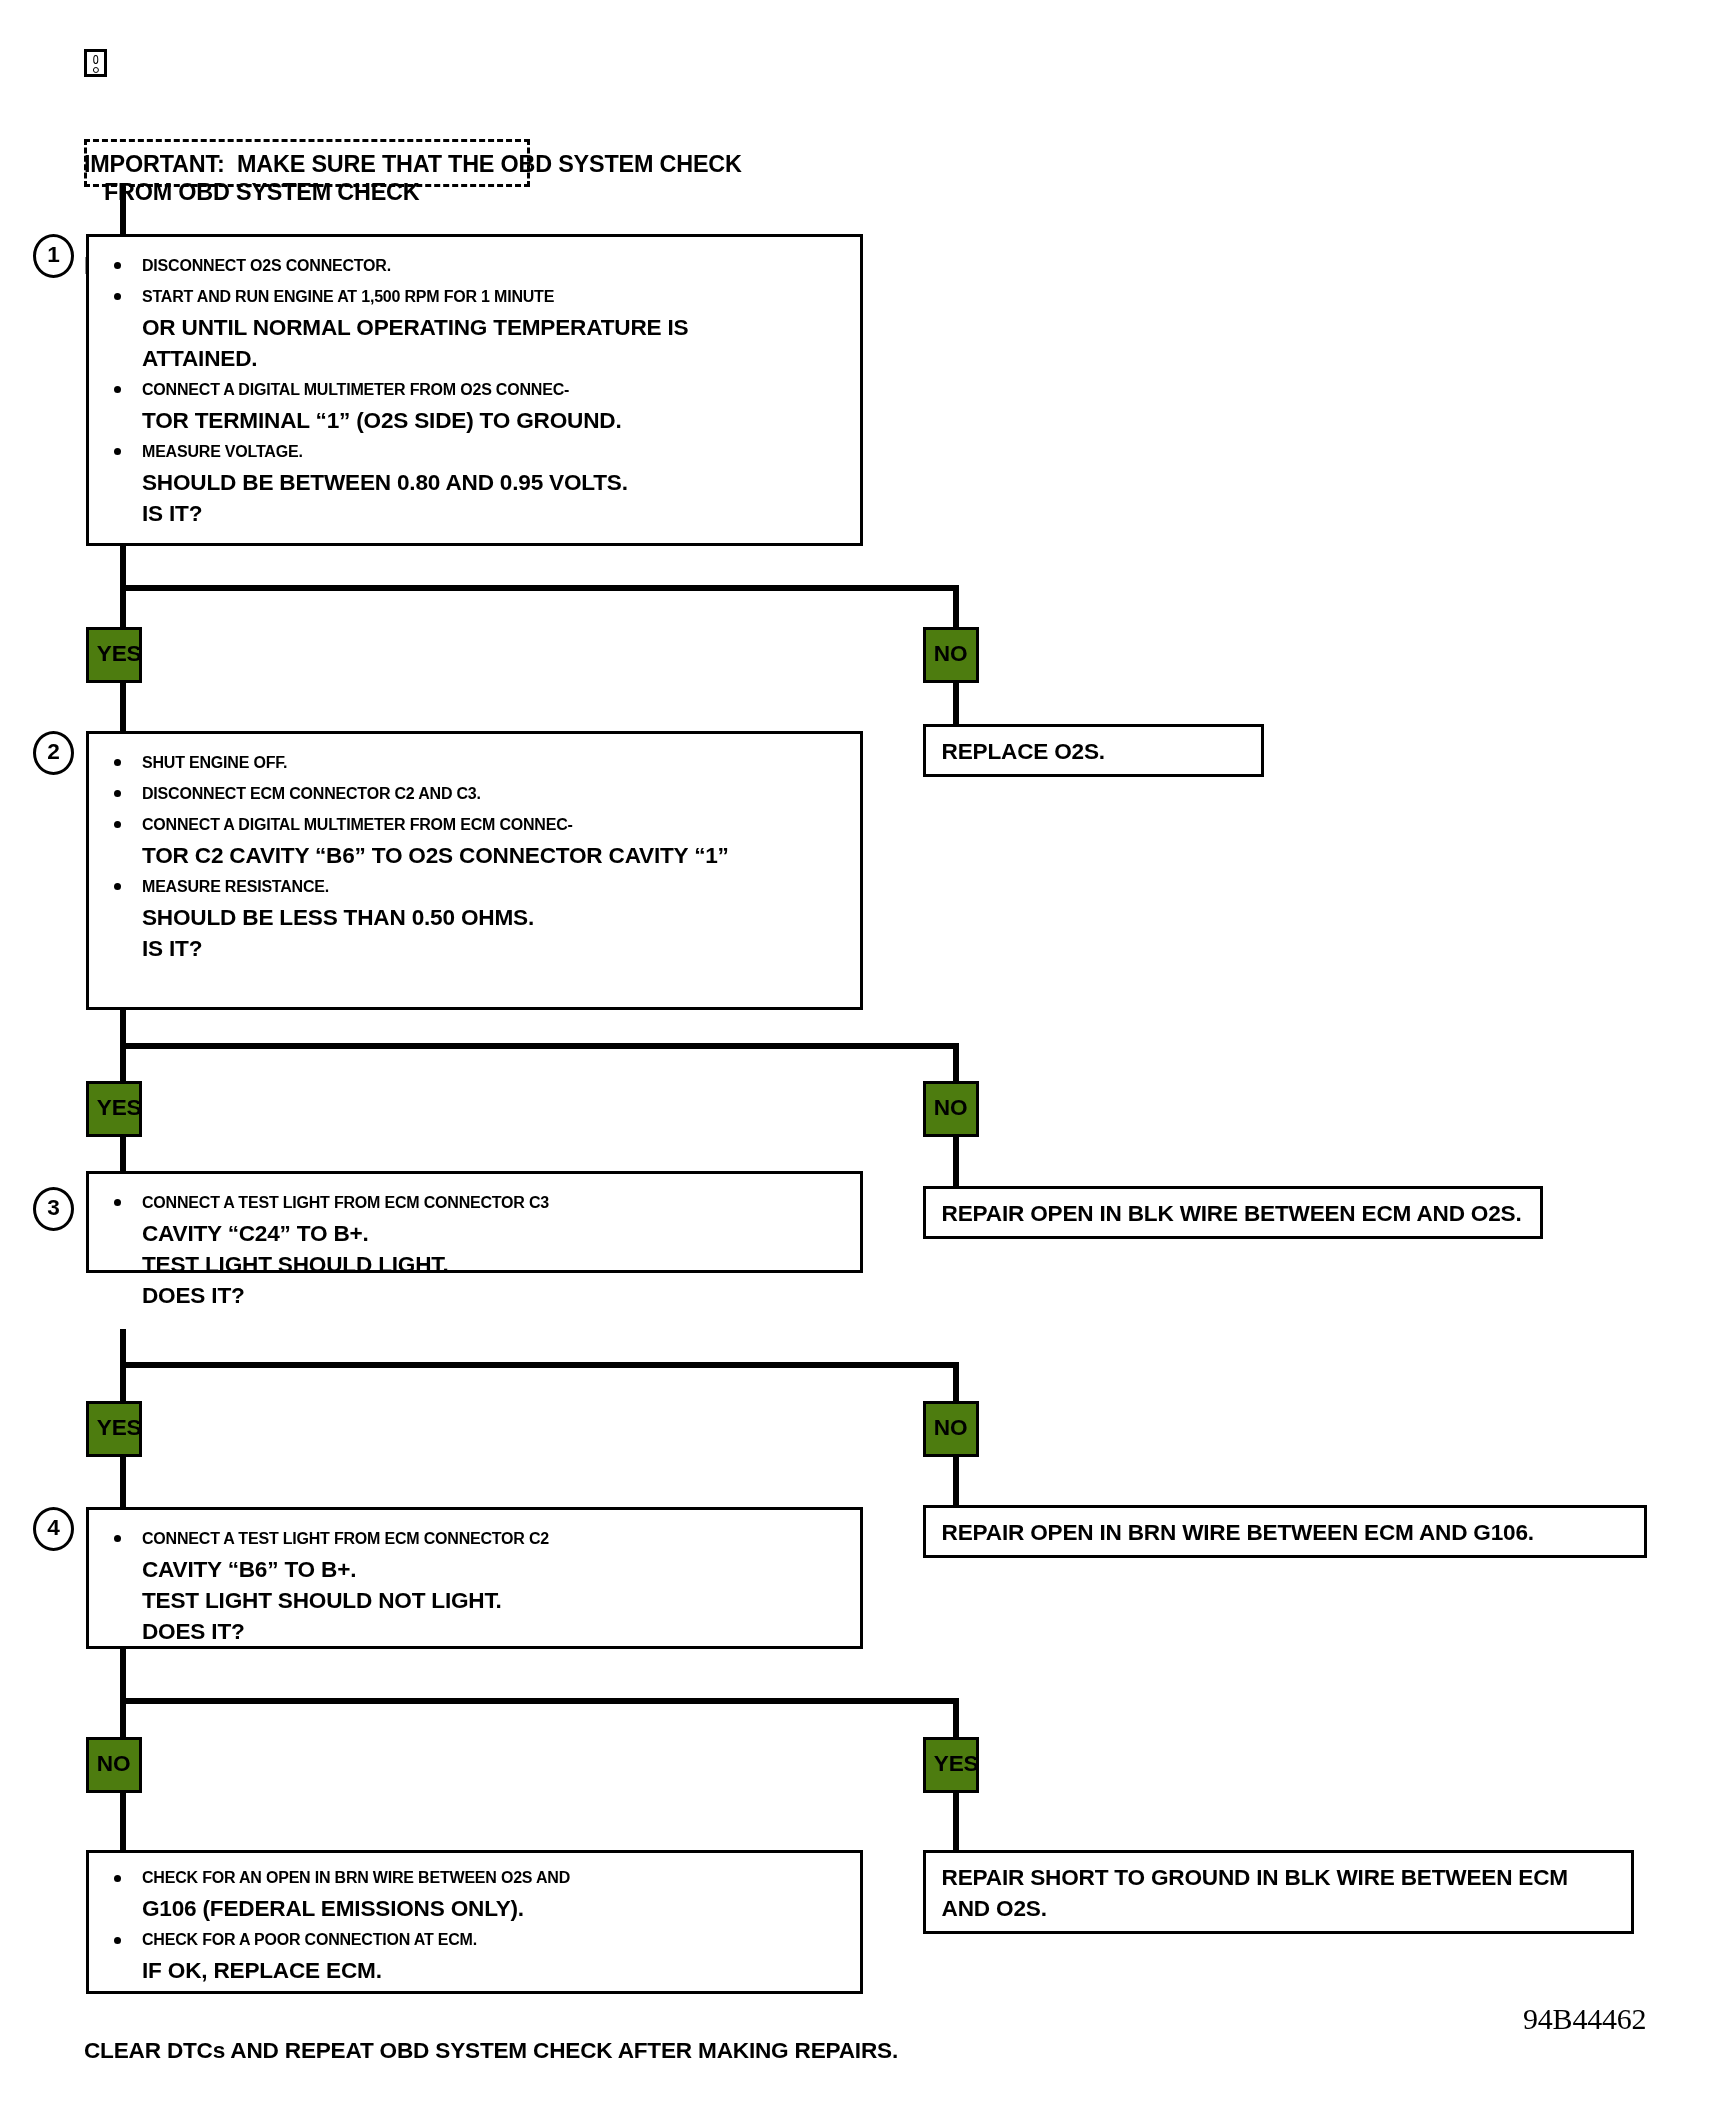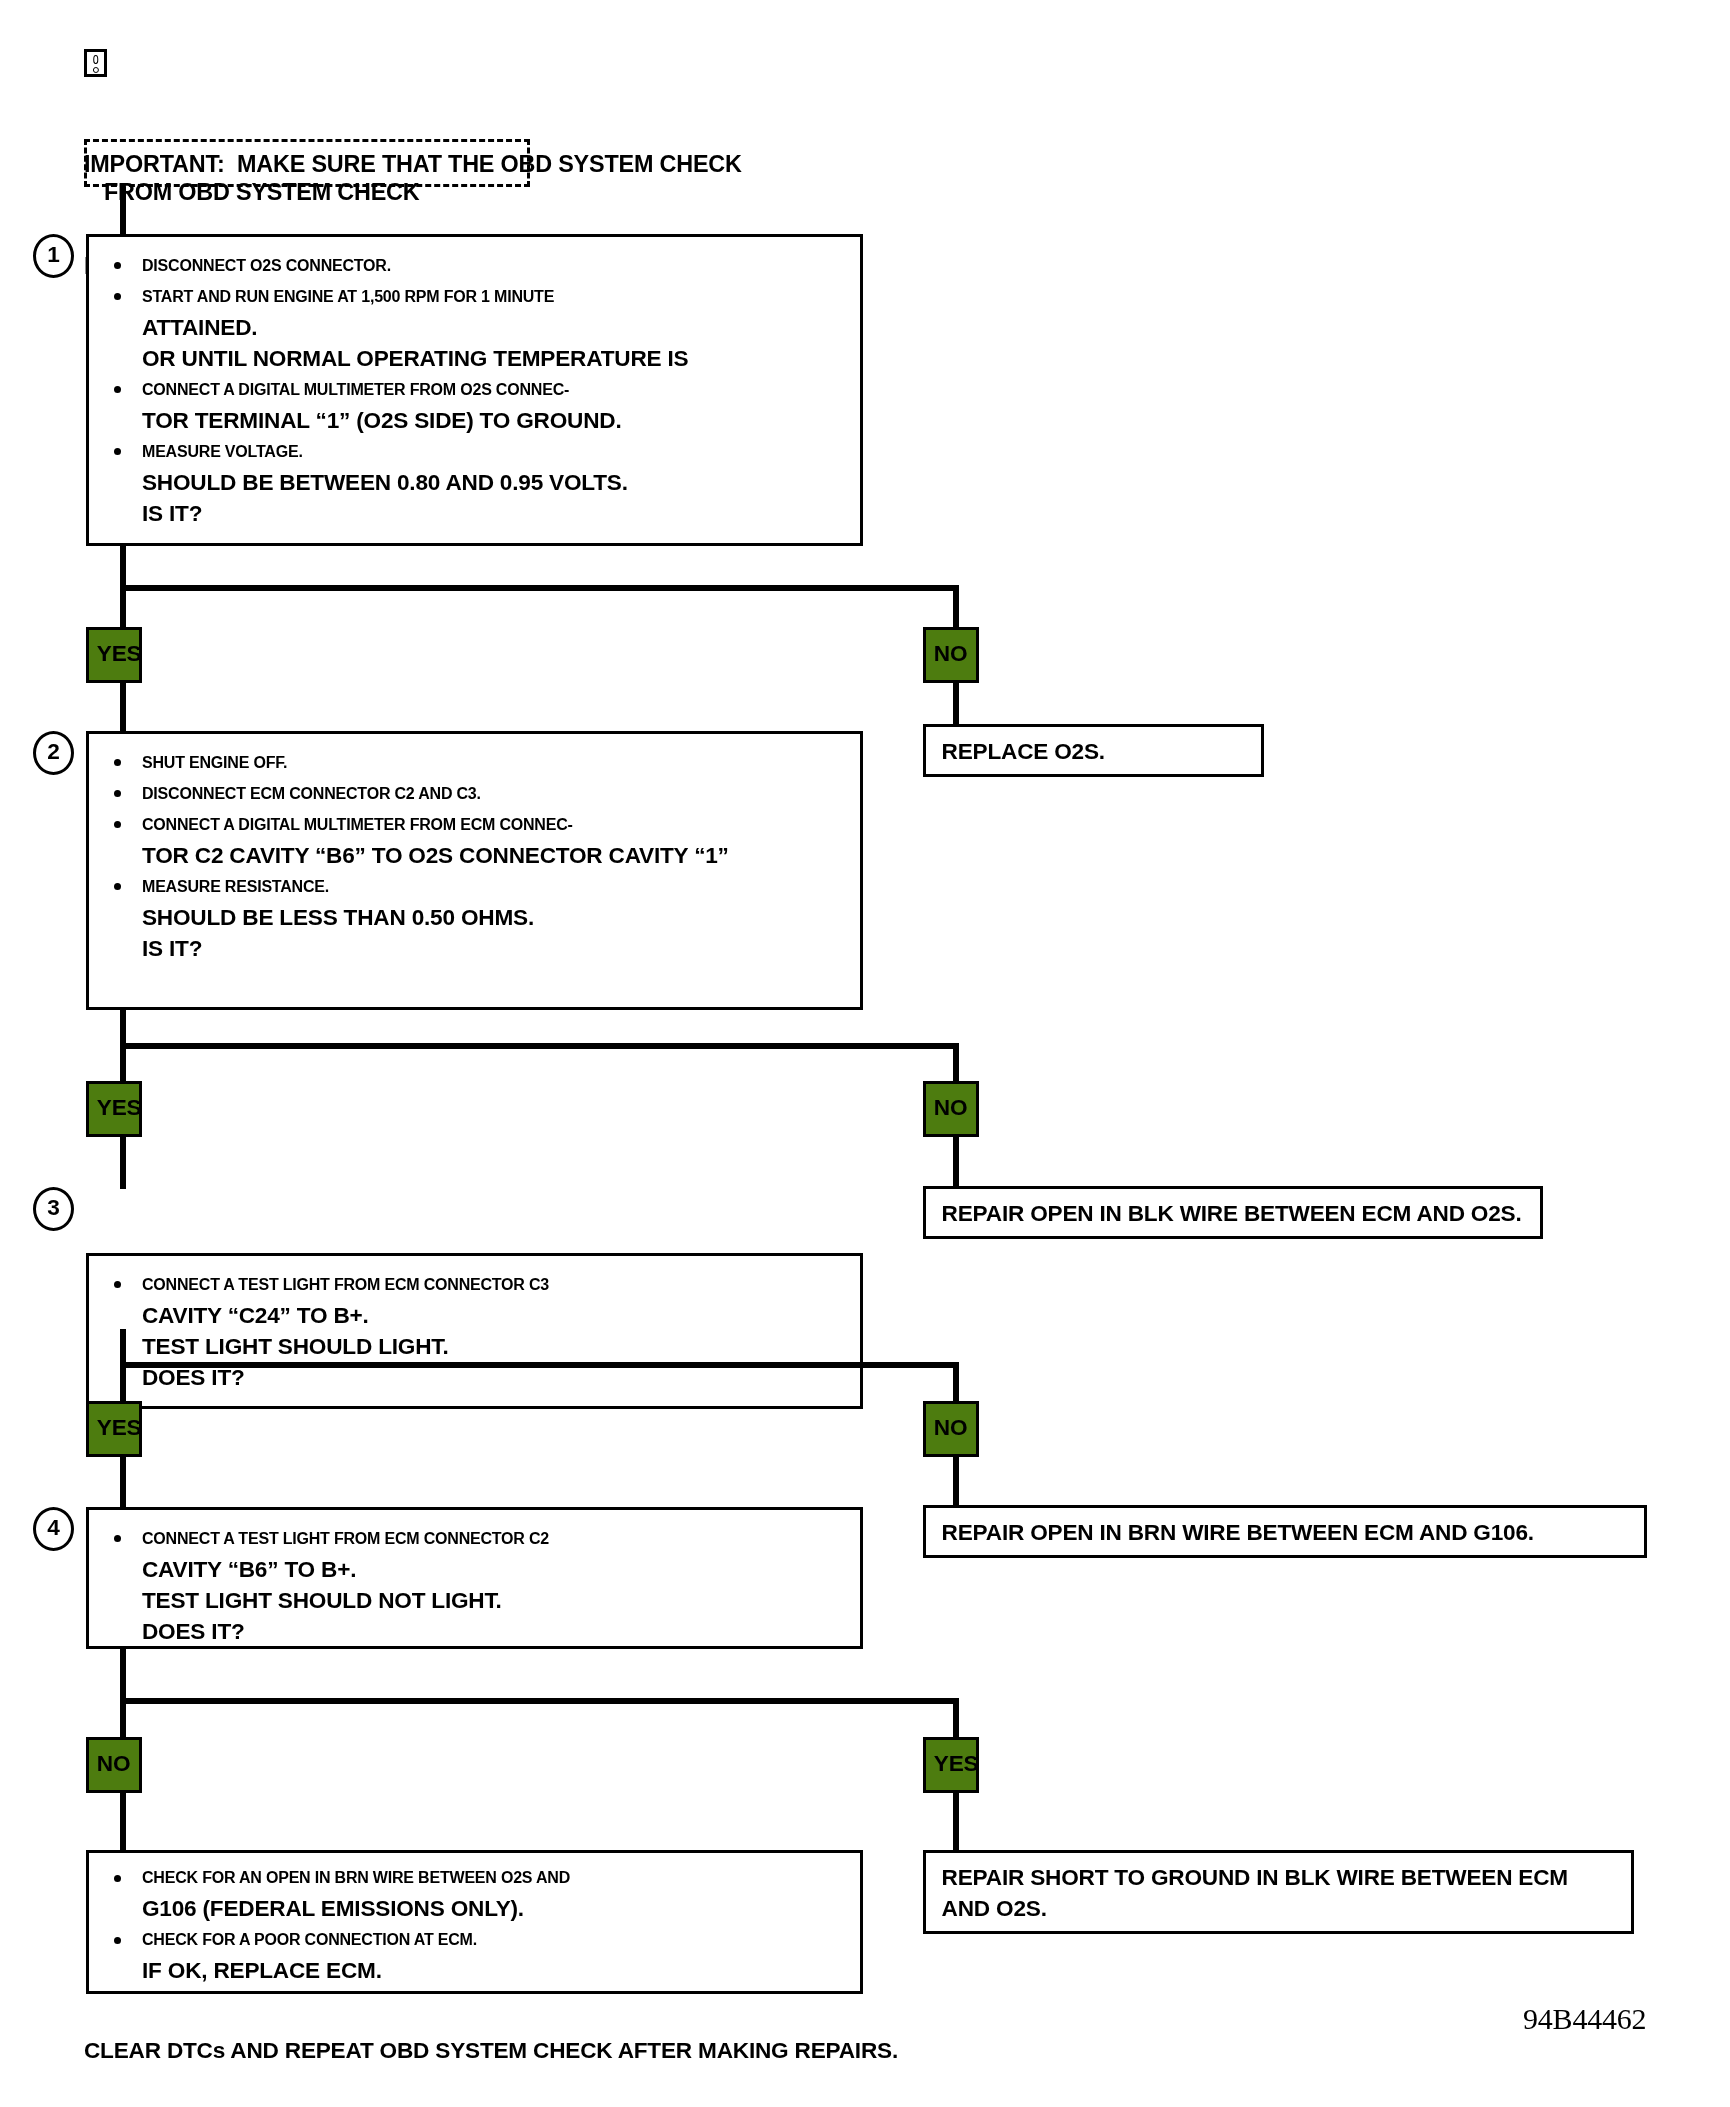--- a/index.html
+++ b/index.html
@@ -208,8 +208,8 @@
     <div class="step-body">
       <div class="bullet-line txt"><span class="dot"></span><span>DISCONNECT O2S CONNECTOR.</span></div>
       <div class="bullet-line txt"><span class="dot"></span><span>START AND RUN ENGINE AT 1,500 RPM FOR 1 MINUTE</span></div>
+      <div class="cont-line txt">OR UNTIL NORMAL OPERATING TEMPERATURE IS</div>
       <div class="cont-line txt">ATTAINED.</div>
-      <div class="cont-line txt">OR UNTIL NORMAL OPERATING TEMPERATURE IS</div>
       <div class="bullet-line txt"><span class="dot"></span><span>CONNECT A DIGITAL MULTIMETER FROM O2S CONNEC-</span></div>
       <div class="cont-line txt">TOR TERMINAL “1” (O2S SIDE) TO GROUND.</div>
       <div class="bullet-line txt"><span class="dot"></span><span>MEASURE VOLTAGE.</span></div>

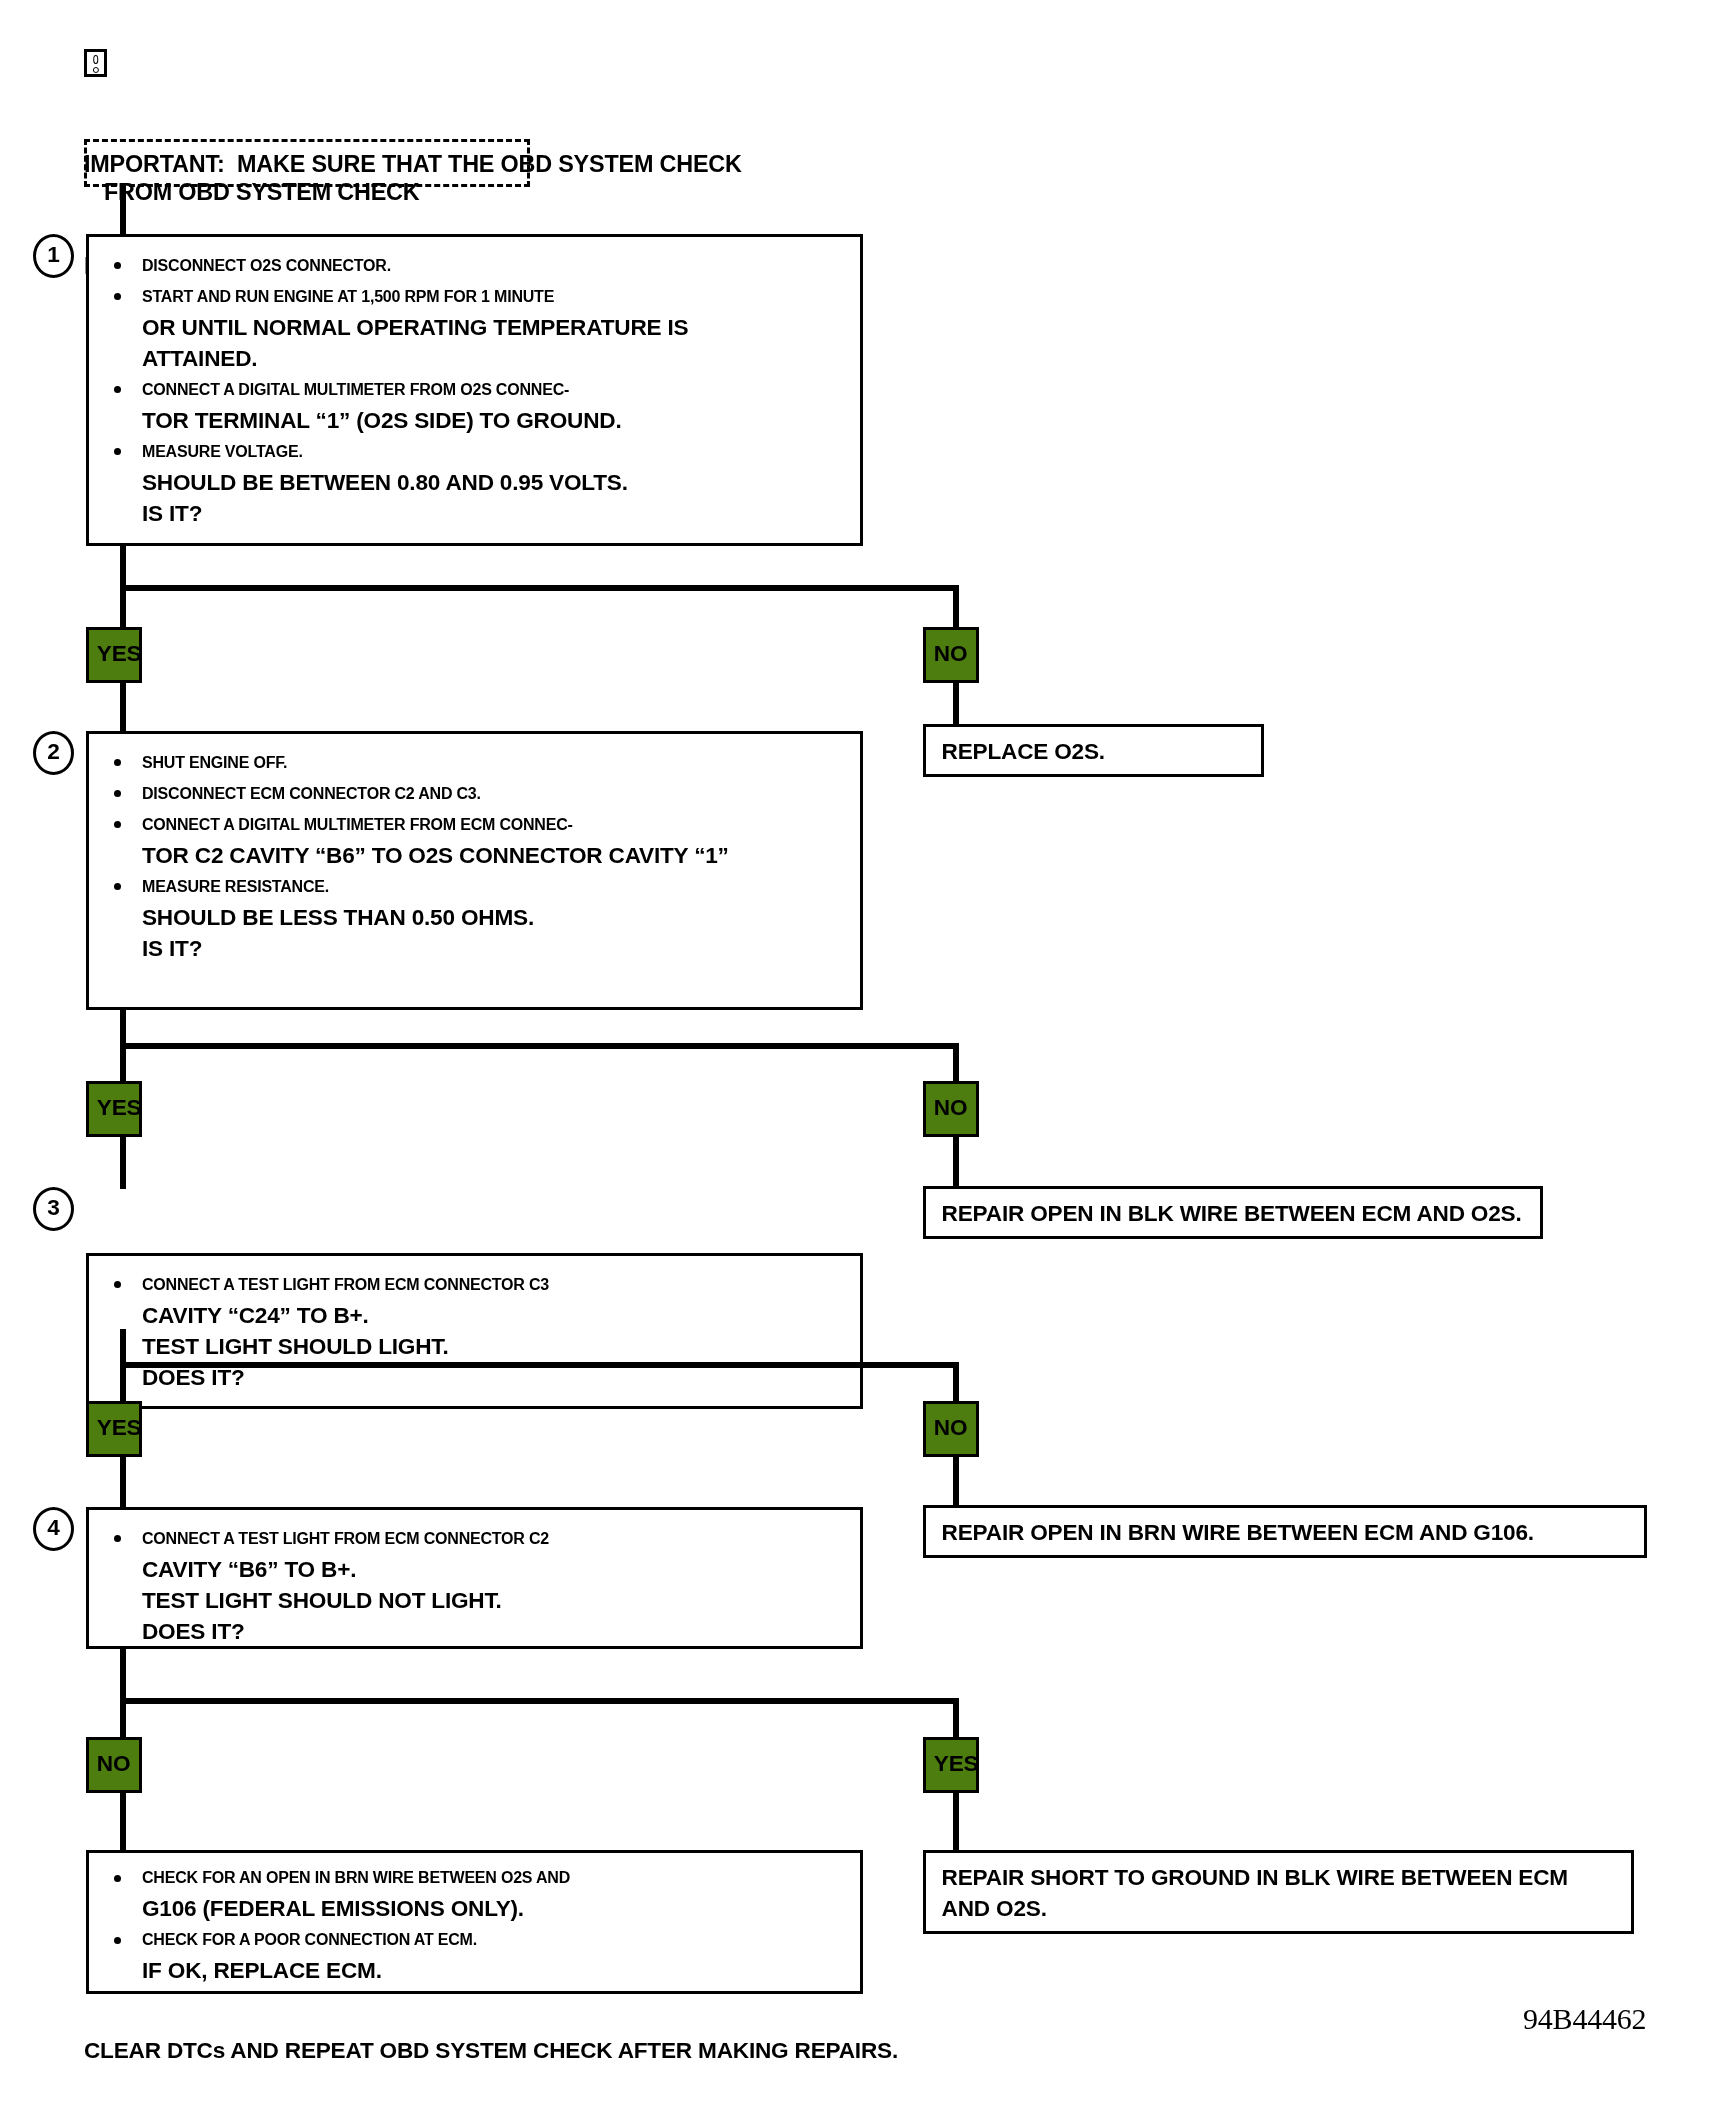--- a/index.html
+++ b/index.html
@@ -262,7 +262,7 @@
   </div>
 
   <div class="abs step-num txt" style="left:33px; top:1187px;">3</div>
-  <div class="abs step-box" style="left:86px; top:1253px; width:777px; height:156px;">
+  <div class="abs step-box" style="left:86px; top:1171px; width:777px; height:102px;">
     <div class="step-body">
       <div class="bullet-line txt"><span class="dot"></span><span>CONNECT A TEST LIGHT FROM ECM CONNECTOR C3</span></div>
       <div class="cont-line txt">CAVITY “C24” TO B+.</div>

